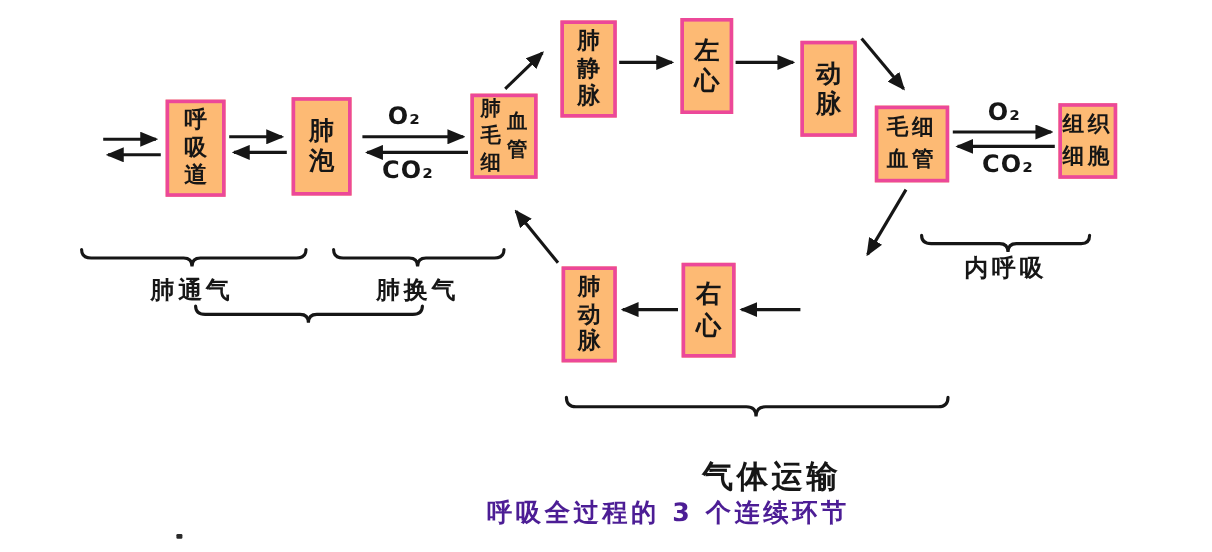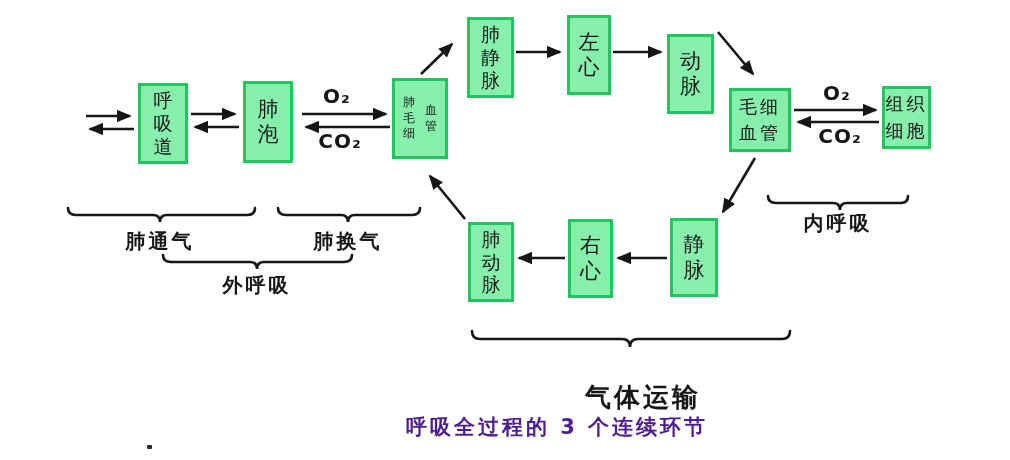--- a/index.html
+++ b/index.html
@@ -9,8 +9,8 @@
   }
   #wires{position:absolute;left:0;top:0;width:1010px;height:460px;}
   .node{
-    position:absolute;box-sizing:border-box;border:3px solid #22c55e;background:#86efac;
-    display:flex;align-items:center;justify-content:center;font-weight:400;color:#161616;
+    position:absolute;box-sizing:border-box;border:3px solid #ec4899;background:#fdba74;
+    display:flex;align-items:center;justify-content:center;font-weight:700;color:#161616;
   }
   .stack{word-break:break-all;line-height:1.2;text-align:center;display:block;}
   .cols{display:flex;flex-direction:row;align-items:center;justify-content:center;gap:3px;}

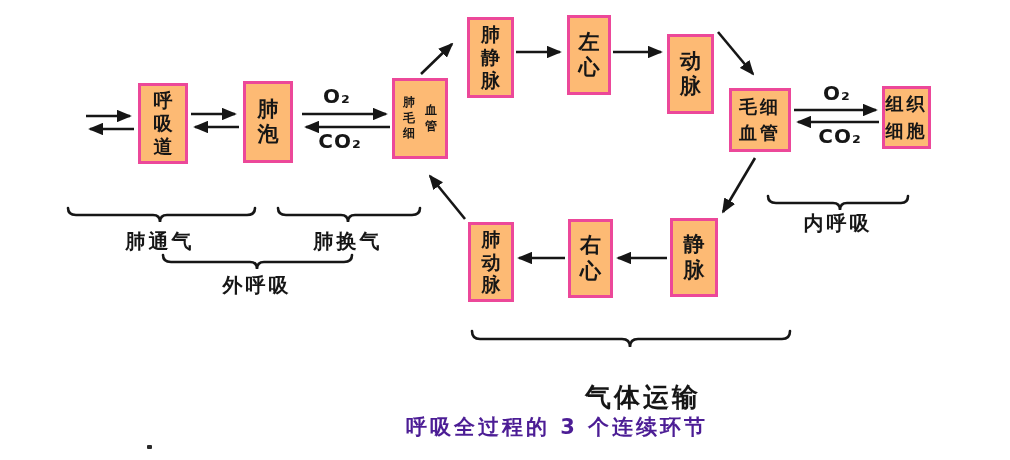--- a/index.html
+++ b/index.html
@@ -77,7 +77,7 @@
     <span class="stack" style="width:24px;">肺泡</span>
   </div>
 
-  <div class="node cols" style="left:392px;top:78px;width:56px;height:81px;font-size:12px;">
+  <div class="node cols" style="left:392px;top:78px;width:56px;height:71px;font-size:17px;">
     <span class="stack" style="width:19px;line-height:1.3;">肺毛细</span>
     <span class="stack" style="width:19px;line-height:1.3;">血管</span>
   </div>

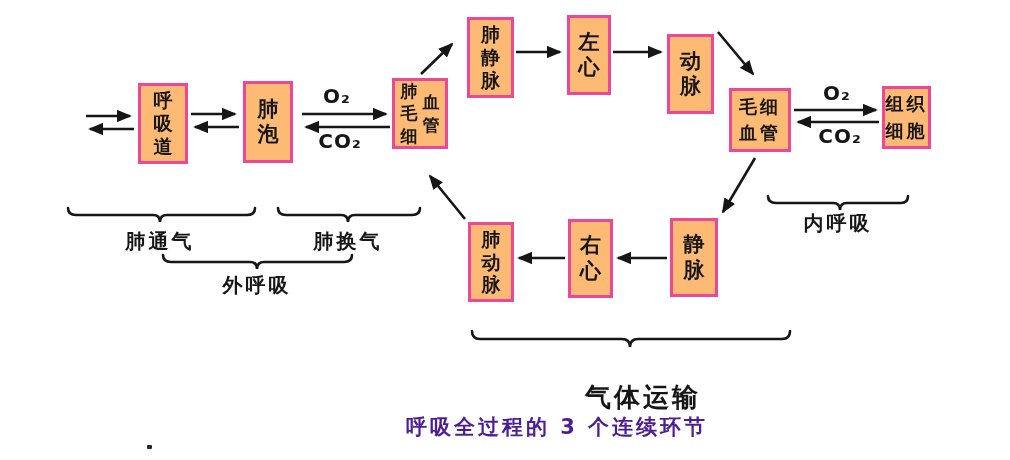--- a/index.html
+++ b/index.html
@@ -102,9 +102,6 @@
     <span class="stack" style="width:46px;letter-spacing:3px;line-height:1.45;">组织细胞</span>
   </div>
 
-  <div class="node" style="left:670px;top:218px;width:48px;height:79px;font-size:21px;">
-    <span class="stack" style="width:24px;">静脉</span>
-  </div>
 
   <div class="node" style="left:568px;top:219px;width:45px;height:79px;font-size:21px;">
     <span class="stack" style="width:24px;">右心</span>

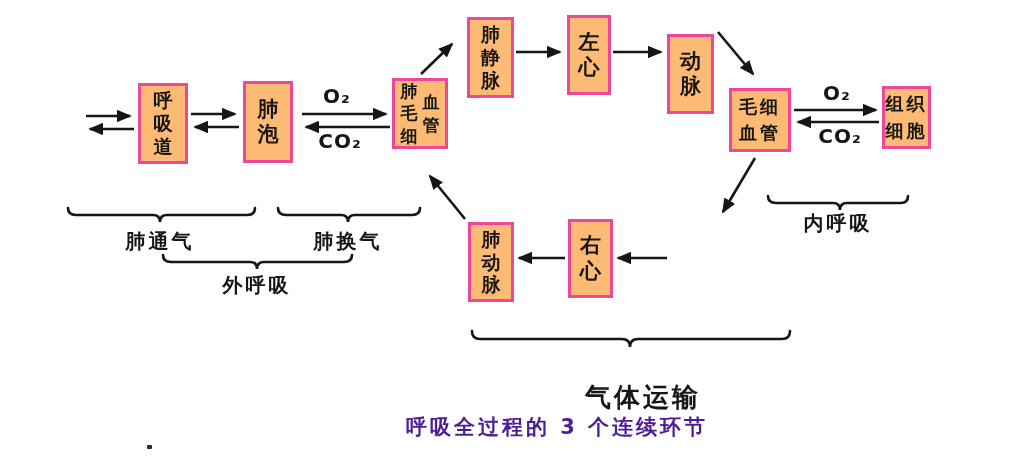--- a/index.html
+++ b/index.html
@@ -118,7 +118,6 @@
 
   <div class="brace-label" style="left:105px;top:228px;width:110px;">肺通气</div>
   <div class="brace-label" style="left:293px;top:228px;width:110px;">肺换气</div>
-  <div class="brace-label" style="left:202px;top:272px;width:110px;">外呼吸</div>
   <div class="brace-label" style="left:568px;top:352px;width:150px;font-size:26px;margin-top:28px;">气体运输</div>
   <div class="brace-label" style="left:783px;top:210px;width:110px;">内呼吸</div>
 

